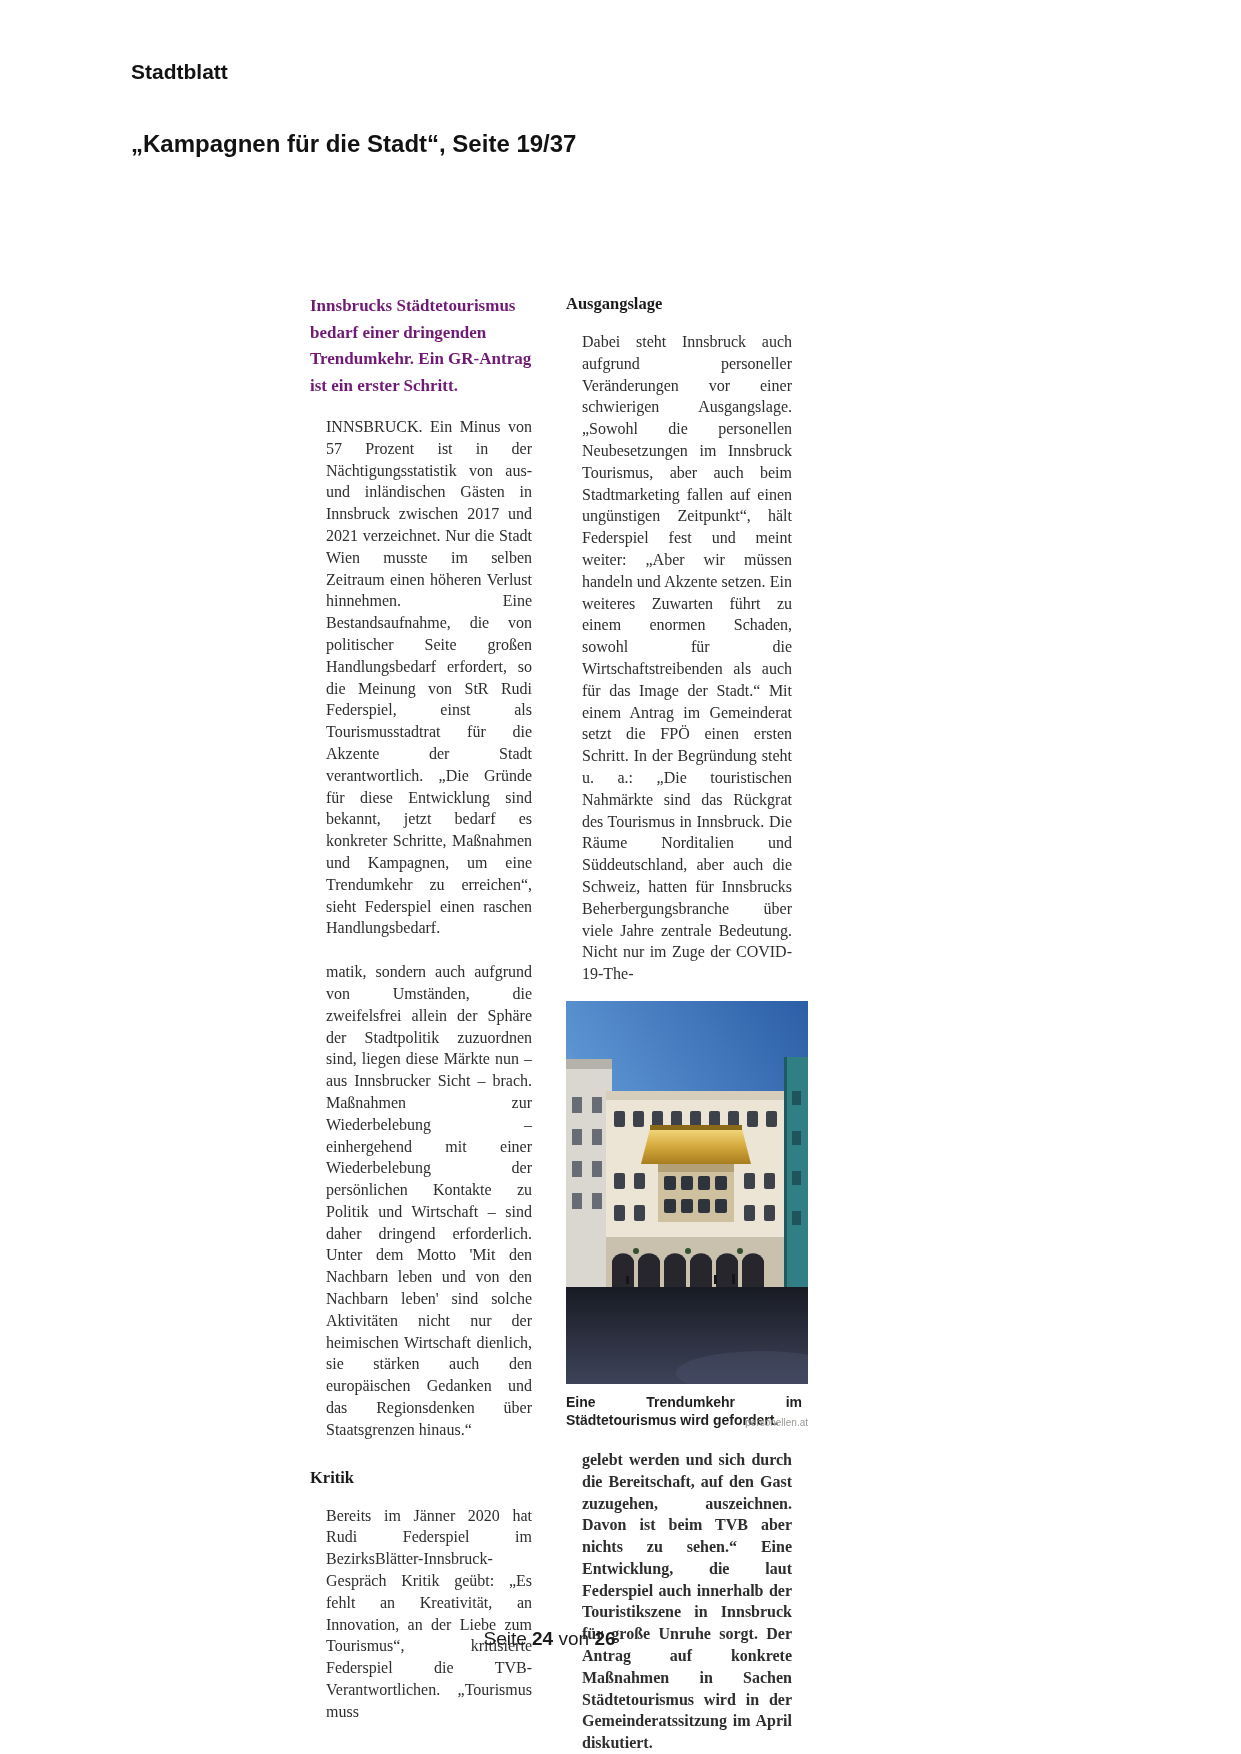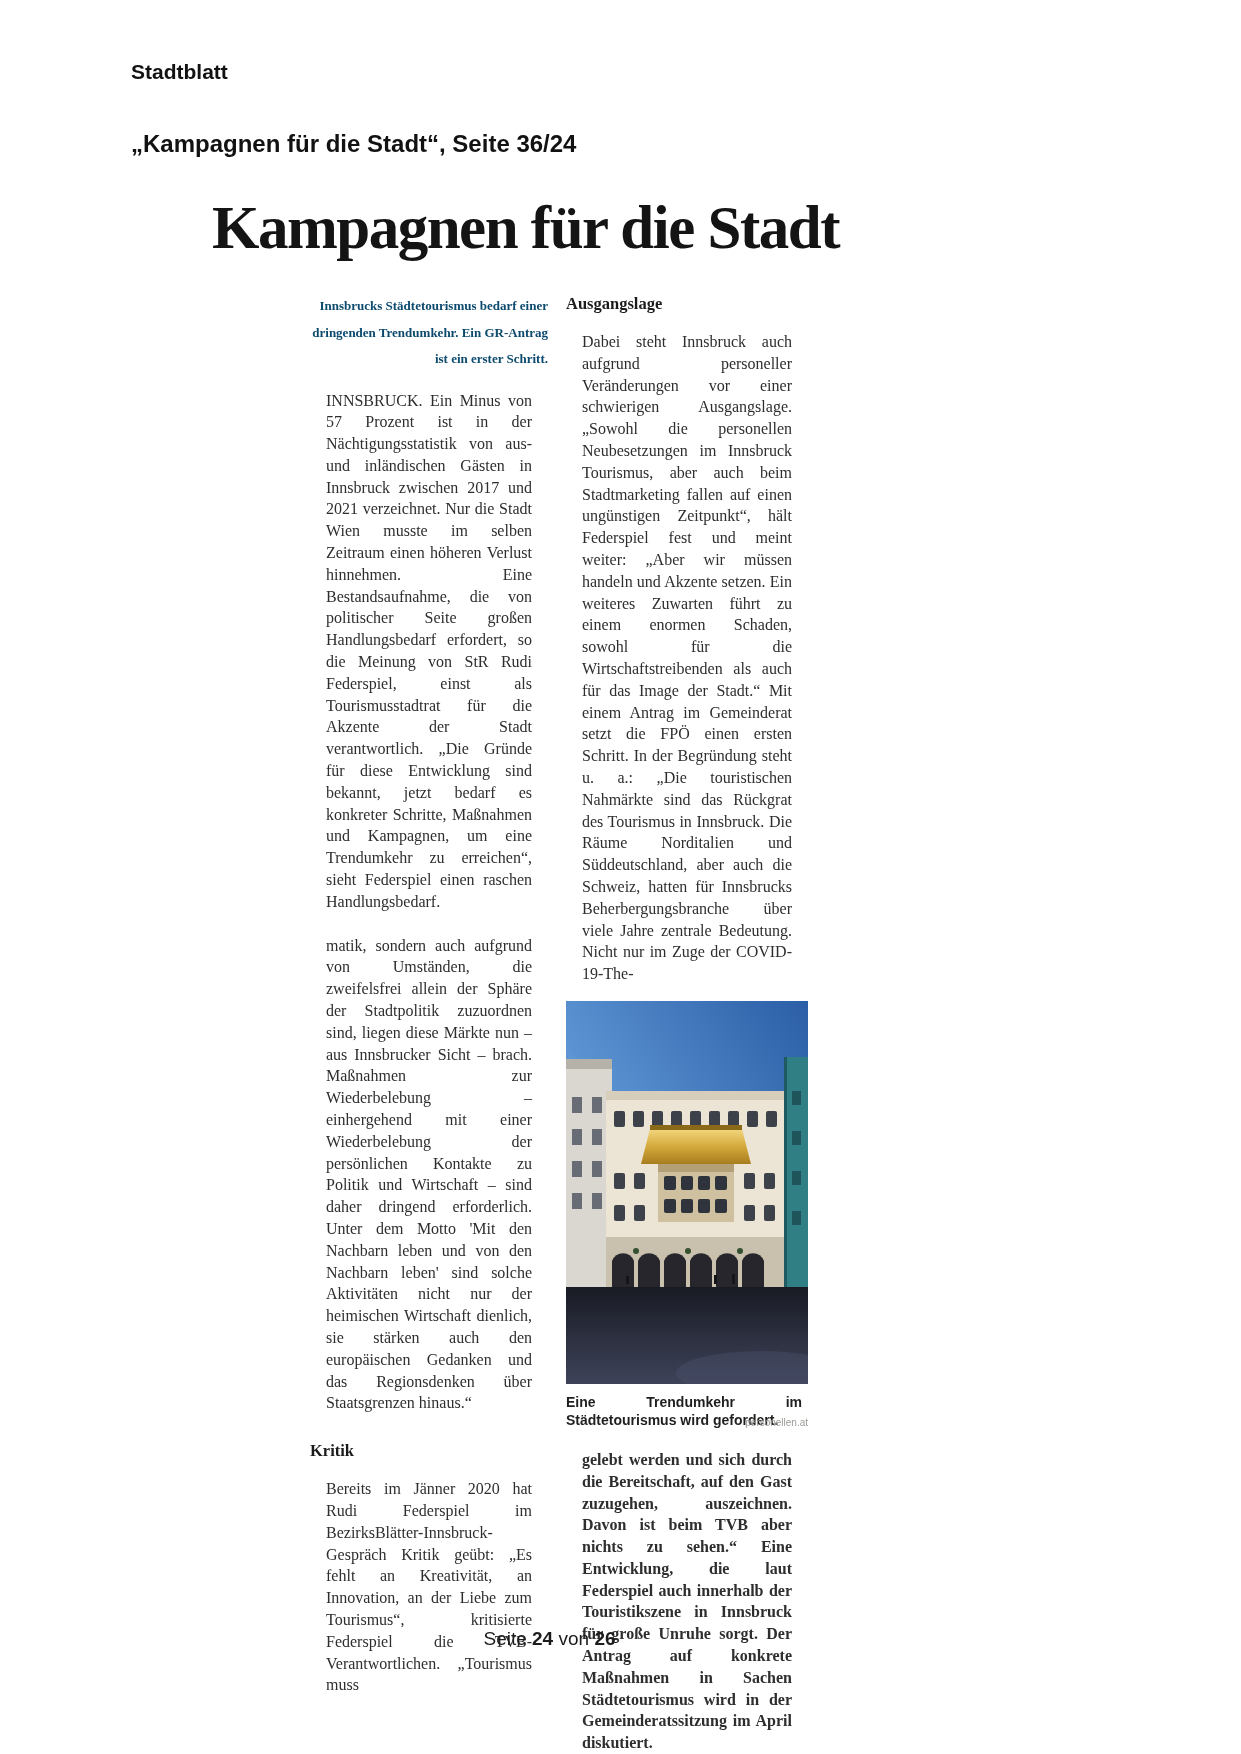--- a/index.html
+++ b/index.html
@@ -41,7 +41,7 @@
 <div class="page">
 
   <div class="masthead">Stadtblatt</div>
-  <div class="subheading">„Kampagnen für die Stadt“, Seite 36/24</div>
+  <div class="subheading">„Kampagnen für die Stadt“, Seite 19/37</div>
 
   <h1 class="headline">Kampagnen für die Stadt</h1>
 

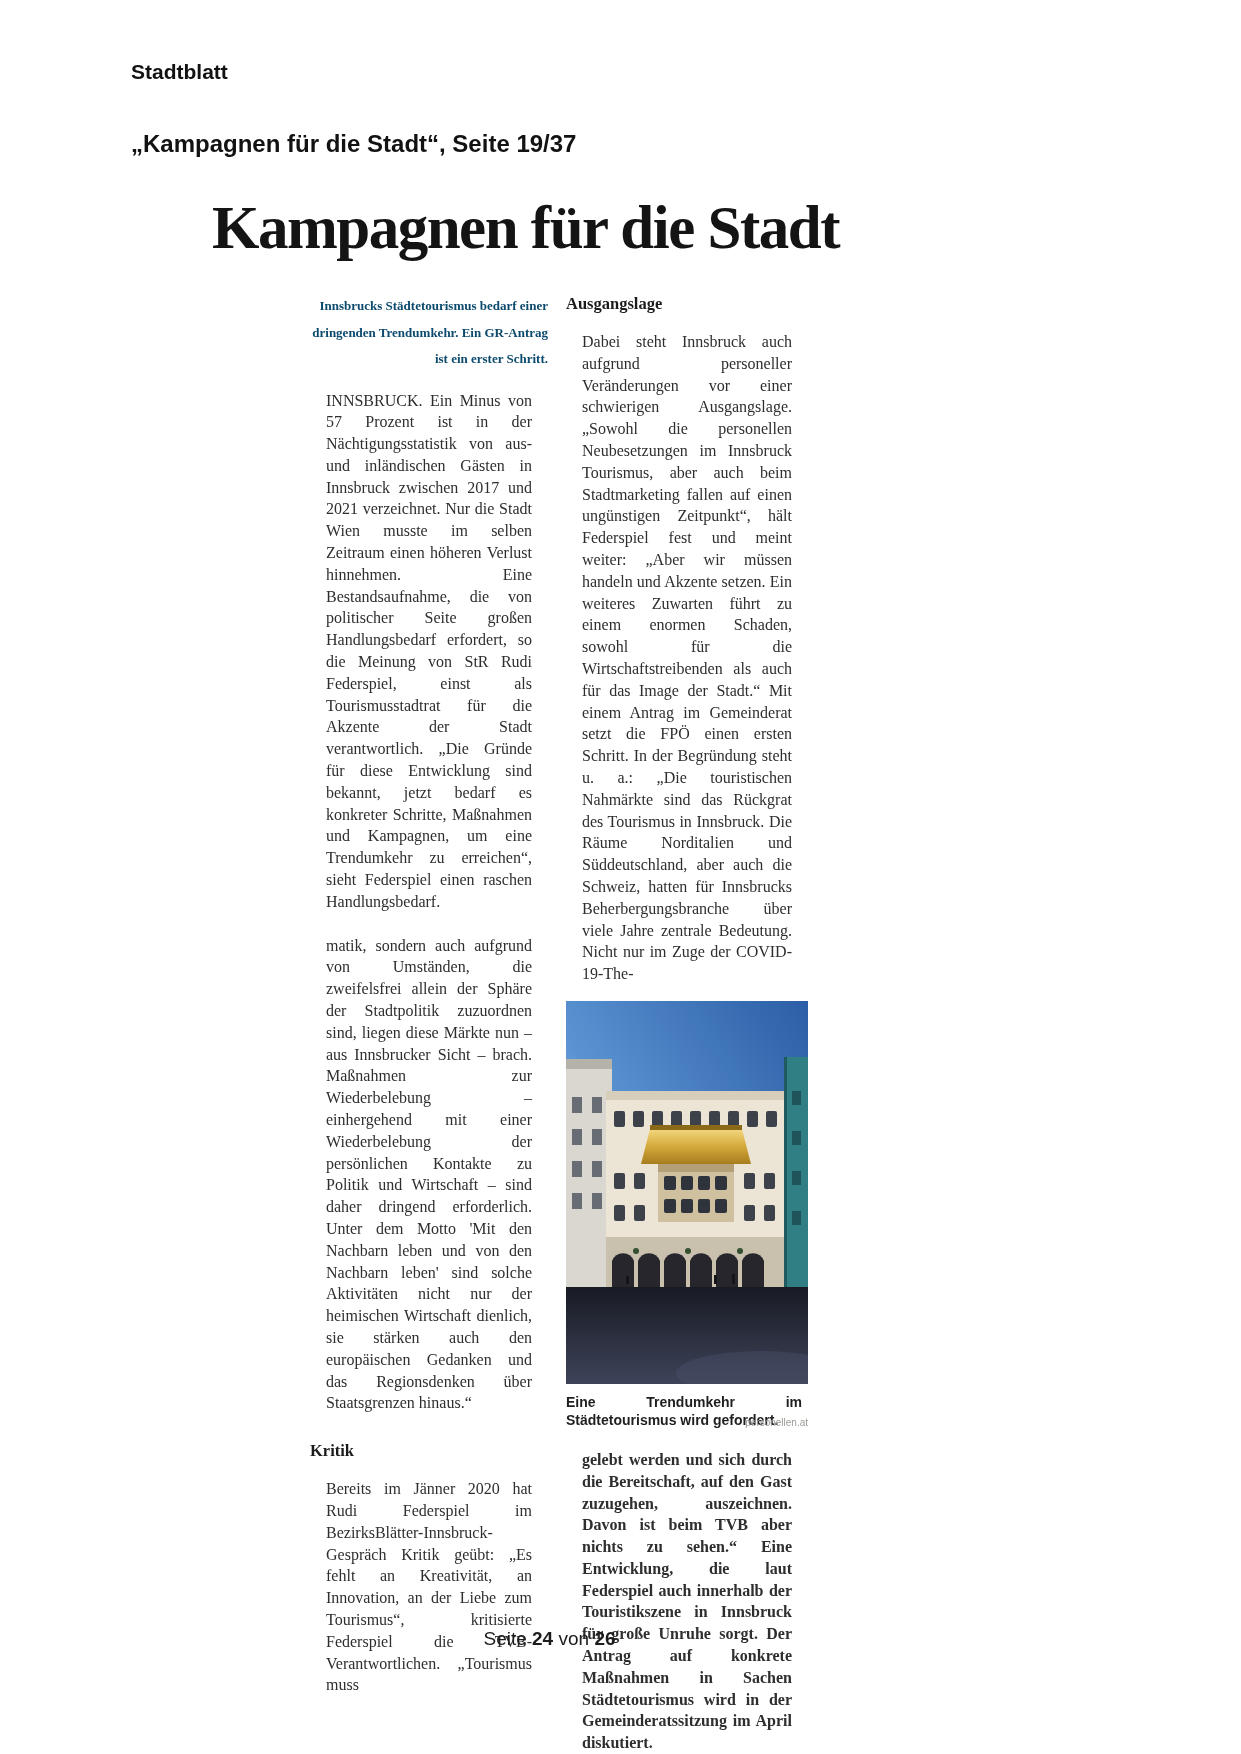--- a/index.html
+++ b/index.html
@@ -43,7 +43,6 @@
   <div class="masthead">Stadtblatt</div>
   <div class="subheading">„Kampagnen für die Stadt“, Seite 19/37</div>
 
-  <h1 class="headline">Kampagnen für die Stadt</h1>
 
   <div class="col col-left">
     <p class="lede">Innsbrucks Städtetourismus bedarf einer dringenden Trendumkehr. Ein GR-Antrag ist ein erster Schritt.</p>

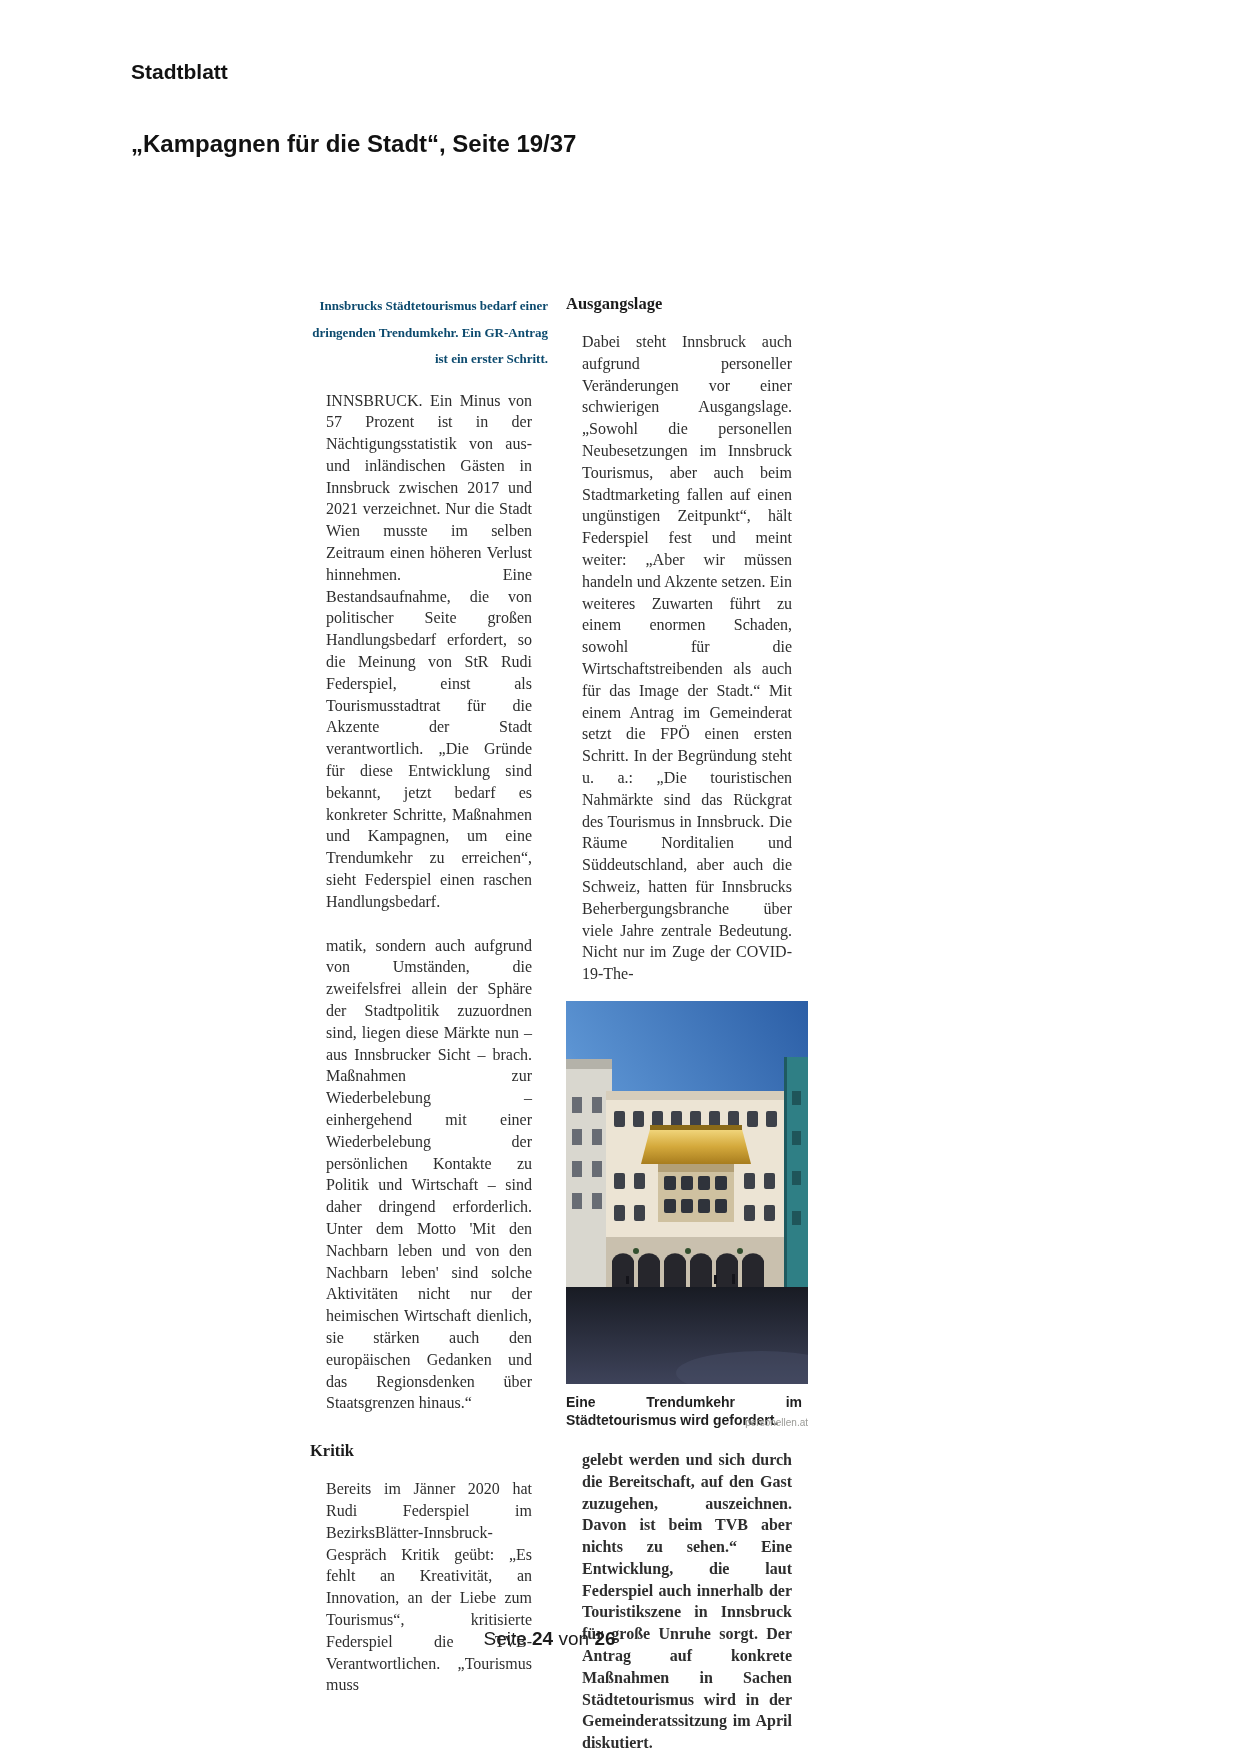--- a/index.html
+++ b/index.html
@@ -17,8 +17,8 @@
   .col-right{left:566px;width:242px;}
   .col p{margin:16px;}
 
-  .lede{font-weight:bold;font-size:13px;line-height:26.5px;color:#0c4a6e;
-        margin:0 0 17px 0 !important;text-align:right;hyphens:auto;}
+  .lede{font-weight:bold;font-size:17px;line-height:26.5px;color:#701a75;
+        margin:0 0 17px 0 !important;text-align:left;hyphens:auto;}
   .cont{margin-top:22px !important;}
   .subhead{font:bold 16.5px/22px "Liberation Serif",serif;color:#1b1b1b;margin:26px 0 2px 0;text-align:left;}
   .col-right .subhead{margin:0 0 1px 0;}

